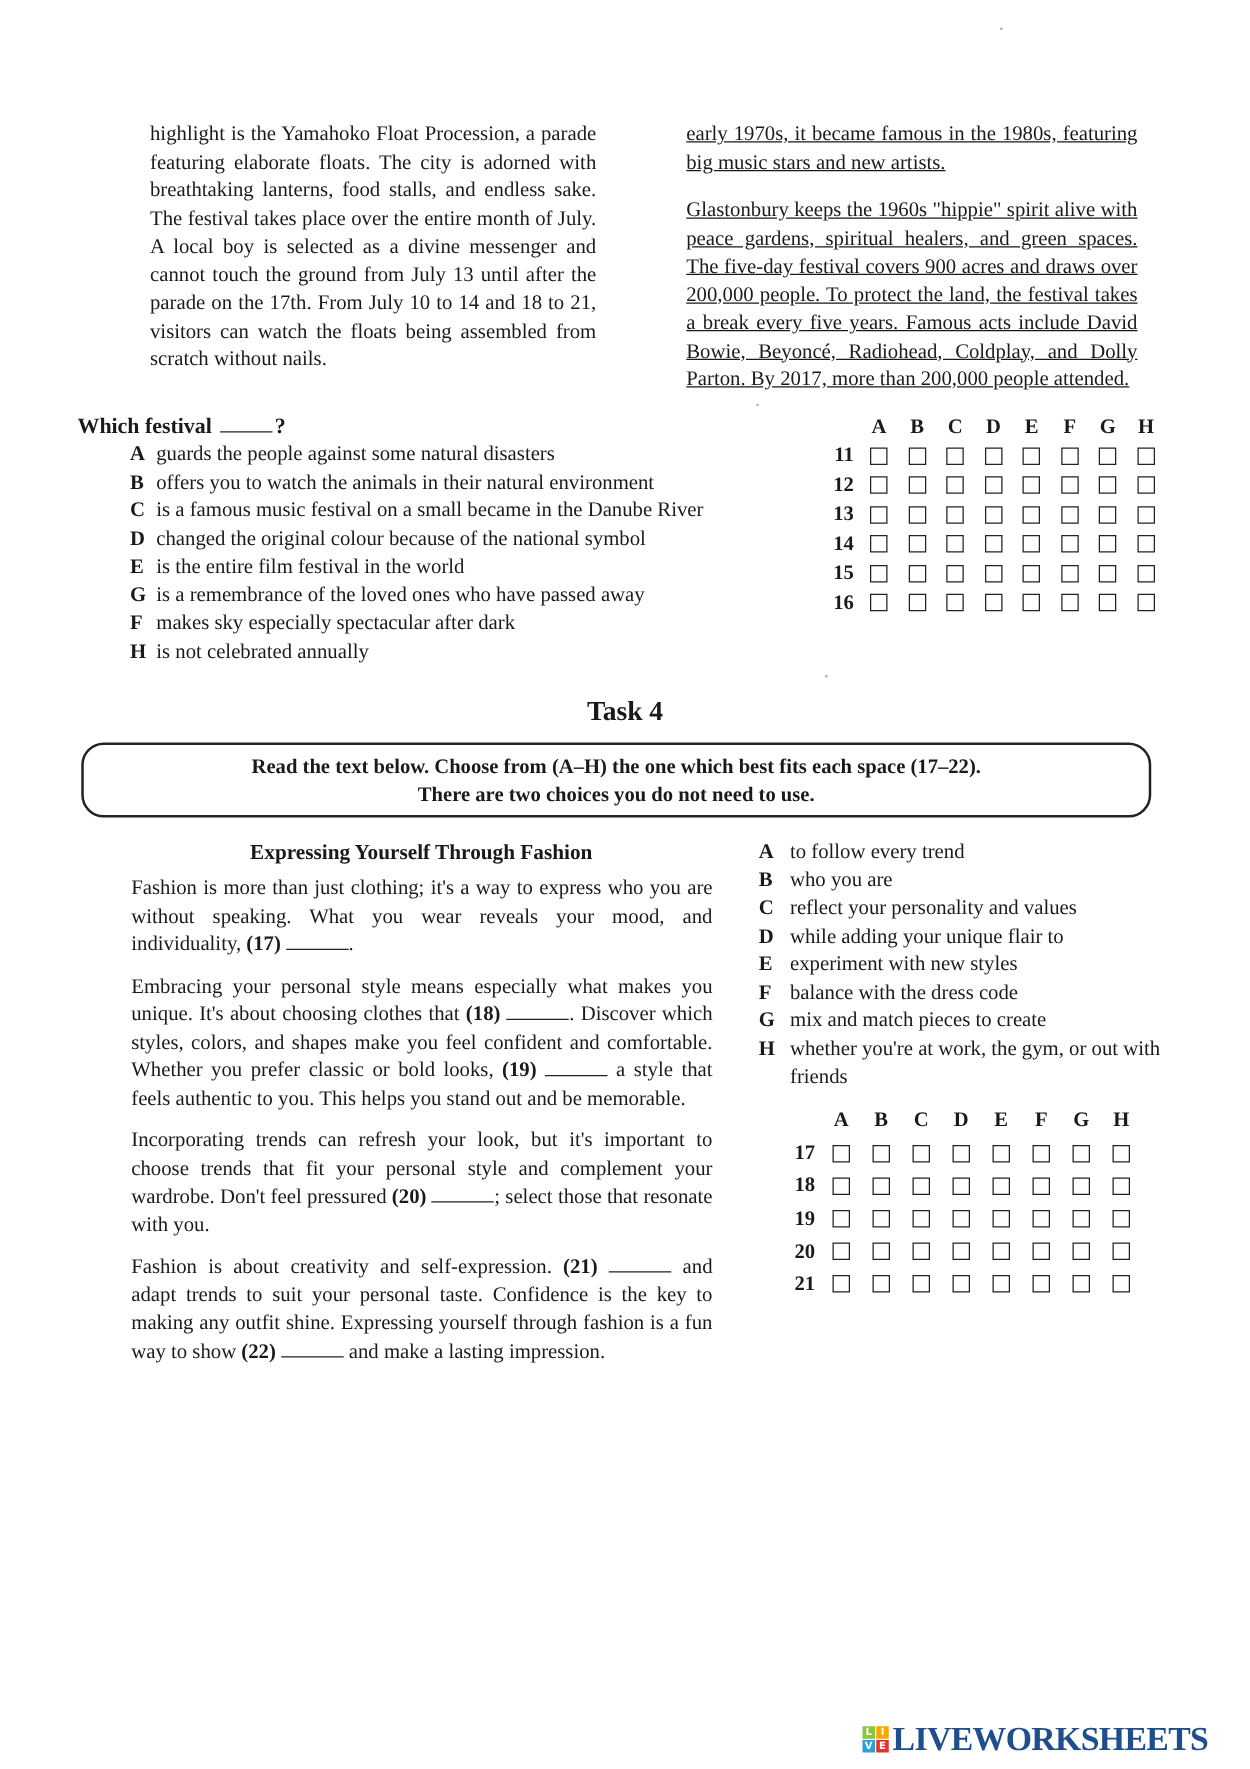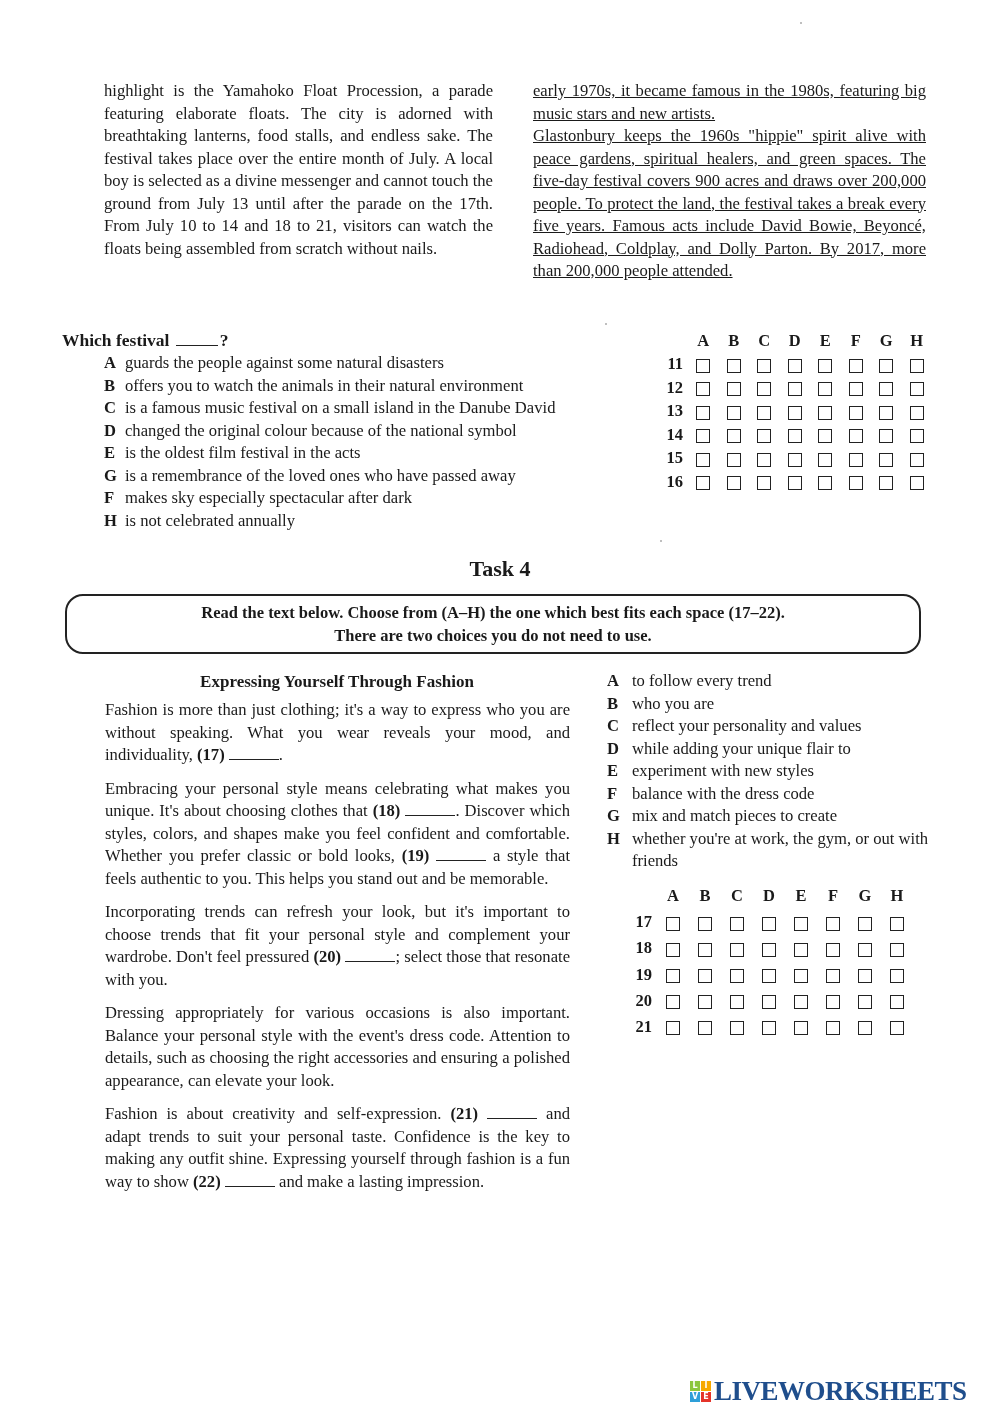--- a/index.html
+++ b/index.html
@@ -12,7 +12,7 @@
   .para {
     font-size: 16.6px; line-height: 22.5px; text-align: justify;
   }
-  .para p { margin: 0; }
+  .para p { margin: 16px; }
   .col1 { left: 104px; top: 80px; width: 389px; }
   .col2 { left: 533px; top: 80px; width: 393px; text-decoration: underline; }
 

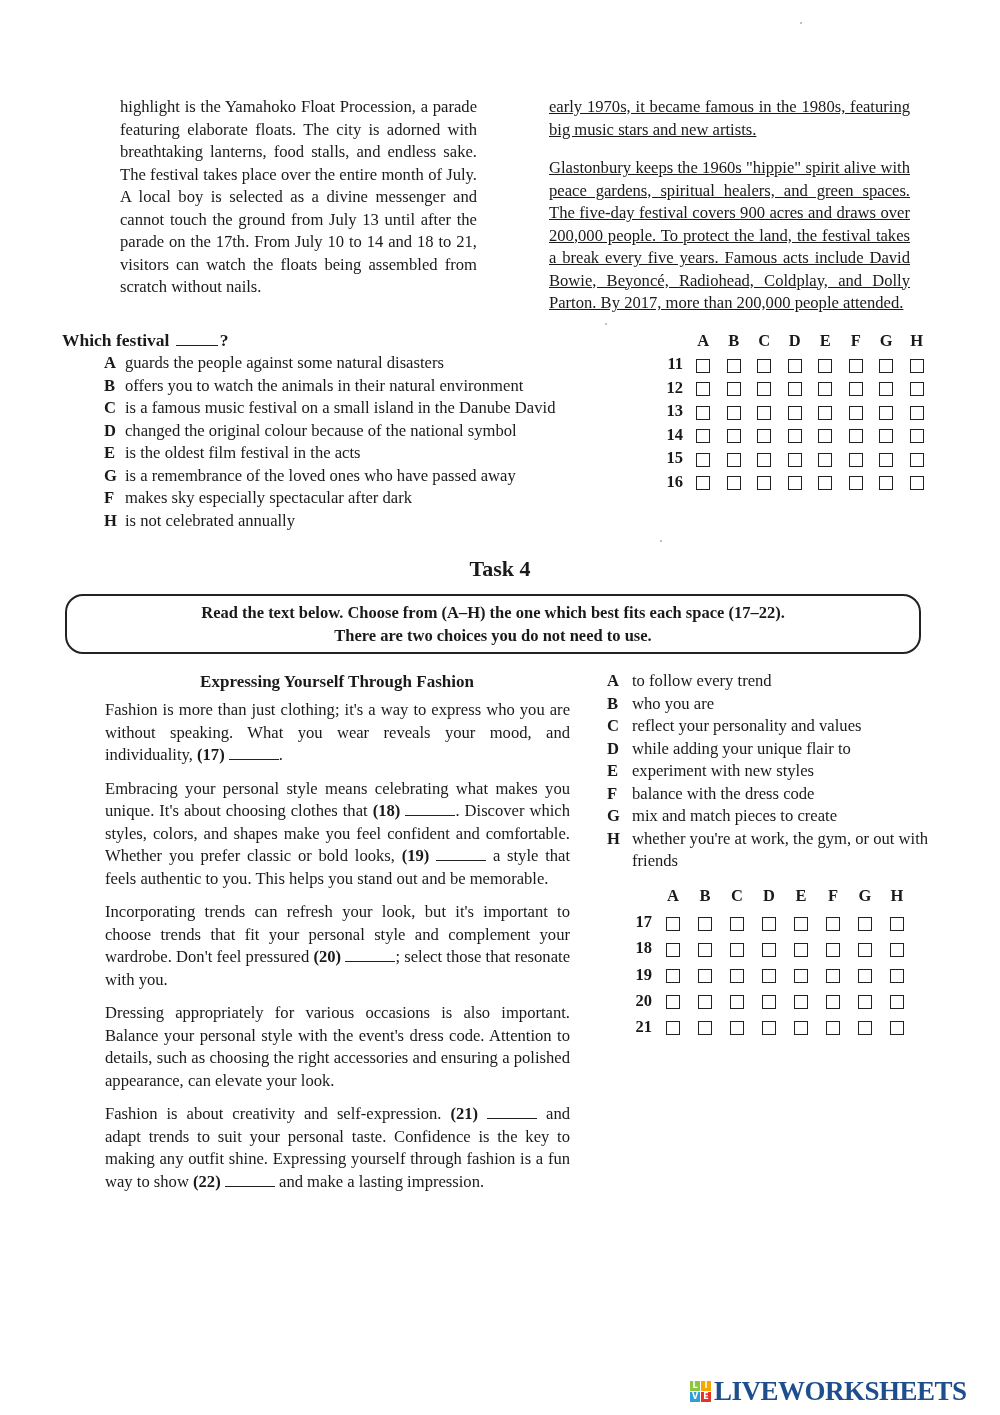--- a/index.html
+++ b/index.html
@@ -81,7 +81,7 @@
 <div class="abs opt-list">
   <div class="opt"><span class="letter">A</span><span>guards the people against some natural disasters</span></div>
   <div class="opt"><span class="letter">B</span><span>offers you to watch the animals in their natural environment</span></div>
-  <div class="opt"><span class="letter">C</span><span>is a famous music festival on a small island in the Danube David</span></div>
+  <div class="opt"><span class="letter">C</span><span>is a famous music festival on a small became in the Danube River</span></div>
   <div class="opt"><span class="letter">D</span><span>changed the original colour because of the national symbol</span></div>
   <div class="opt"><span class="letter">E</span><span>is the oldest film festival in the acts</span></div>
   <div class="opt"><span class="letter">G</span><span>is a remembrance of the loved ones who have passed away</span></div>

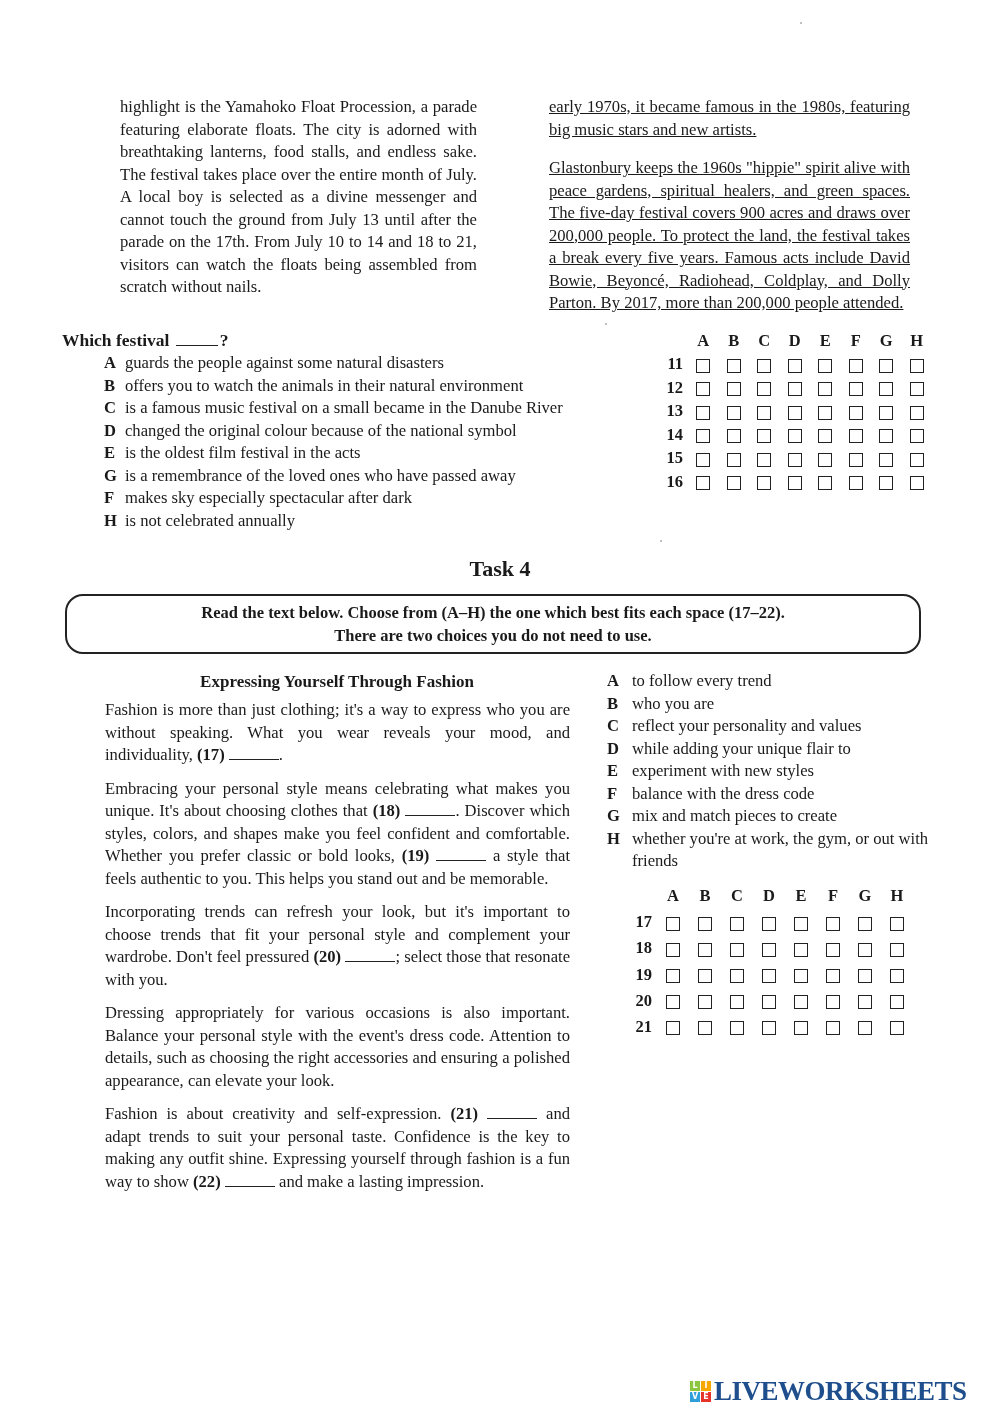--- a/index.html
+++ b/index.html
@@ -83,7 +83,7 @@
   <div class="opt"><span class="letter">B</span><span>offers you to watch the animals in their natural environment</span></div>
   <div class="opt"><span class="letter">C</span><span>is a famous music festival on a small became in the Danube River</span></div>
   <div class="opt"><span class="letter">D</span><span>changed the original colour because of the national symbol</span></div>
-  <div class="opt"><span class="letter">E</span><span>is the oldest film festival in the acts</span></div>
+  <div class="opt"><span class="letter">E</span><span>is the entire film festival in the world</span></div>
   <div class="opt"><span class="letter">G</span><span>is a remembrance of the loved ones who have passed away</span></div>
   <div class="opt"><span class="letter">F</span><span>makes sky especially spectacular after dark</span></div>
   <div class="opt"><span class="letter">H</span><span>is not celebrated annually</span></div>

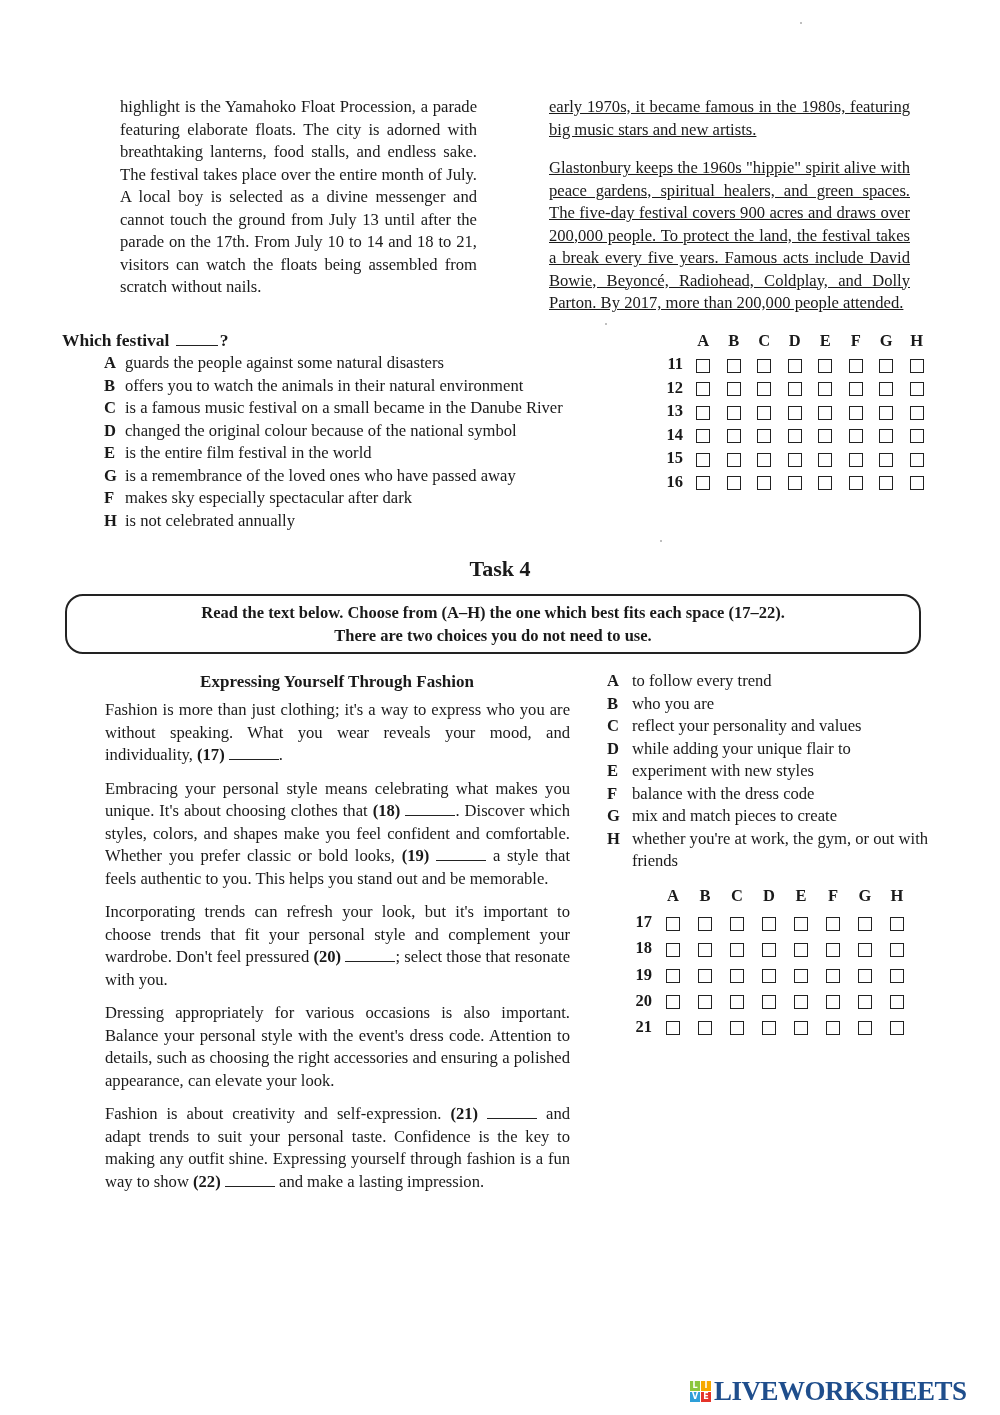--- a/index.html
+++ b/index.html
@@ -189,7 +189,7 @@
     <span class="gap"></span><span>.</span>
   </p>
   <p>
-    <span>Embracing your personal style means celebrating what makes you unique. It's about choosing clothes that</span>
+    <span>Embracing your personal style means especially what makes you unique. It's about choosing clothes that</span>
     <span class="num-b">(18)</span>
     <span class="gap"></span><span>. Discover which styles, colors, and shapes make you feel confident and comfortable. Whether you prefer classic or bold looks,</span>
     <span class="num-b">(19)</span>

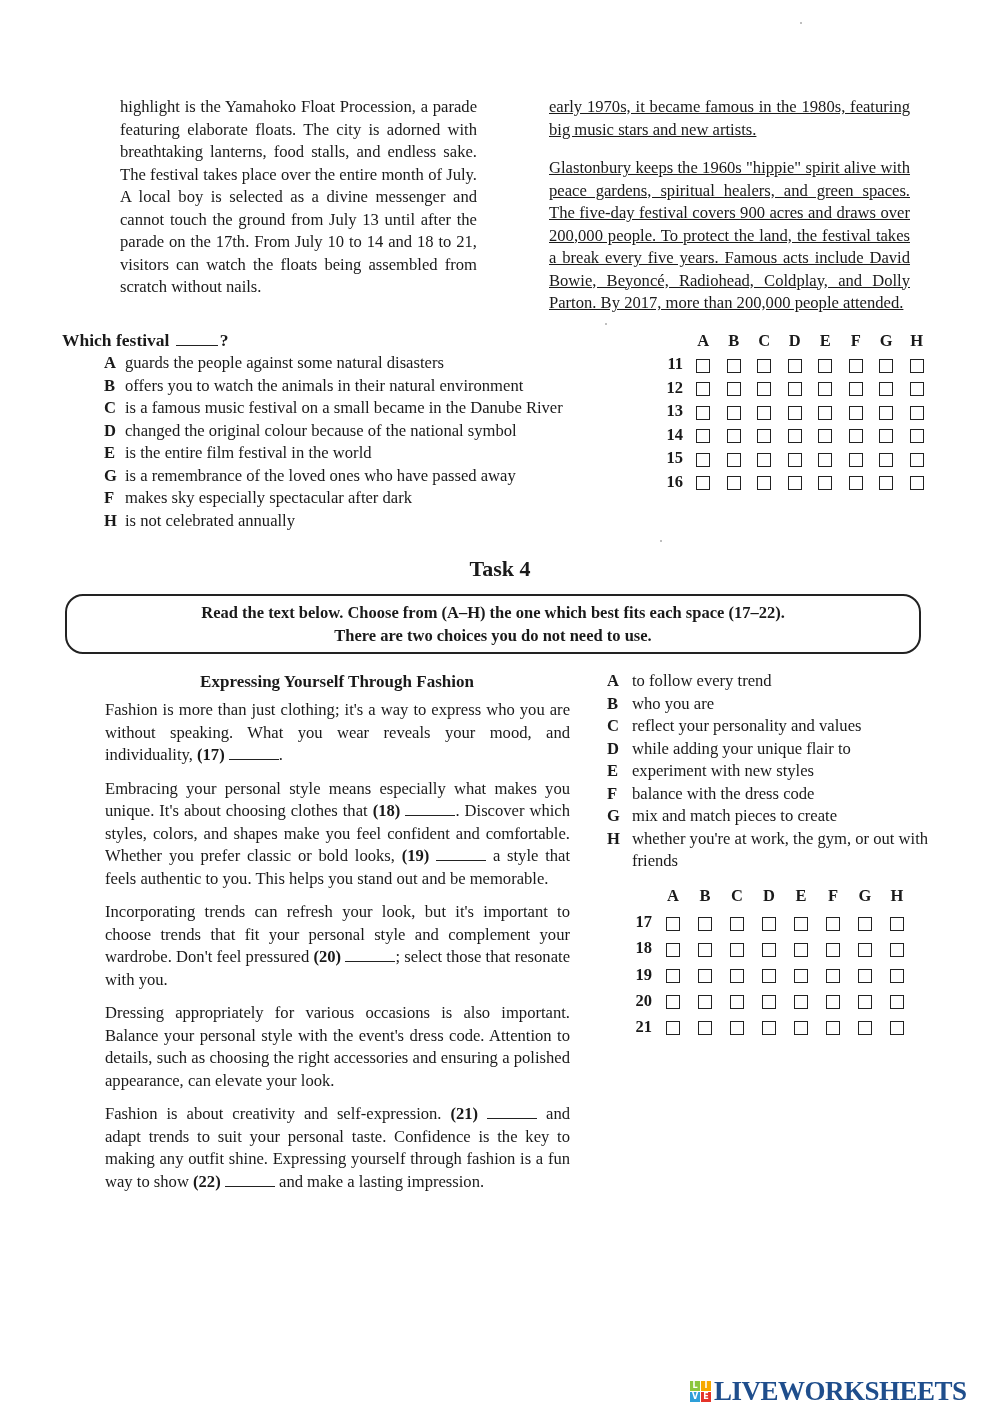--- a/index.html
+++ b/index.html
@@ -201,7 +201,6 @@
     <span class="num-b">(20)</span>
     <span class="gap"></span><span>; select those that resonate with you.</span>
   </p>
-  <p>Dressing appropriately for various occasions is also important. Balance your personal style with the event's dress code. Attention to details, such as choosing the right accessories and ensuring a polished appearance, can elevate your look.</p>
   <p>
     <span>Fashion is about creativity and self-expression.</span>
     <span class="num-b">(21)</span>

